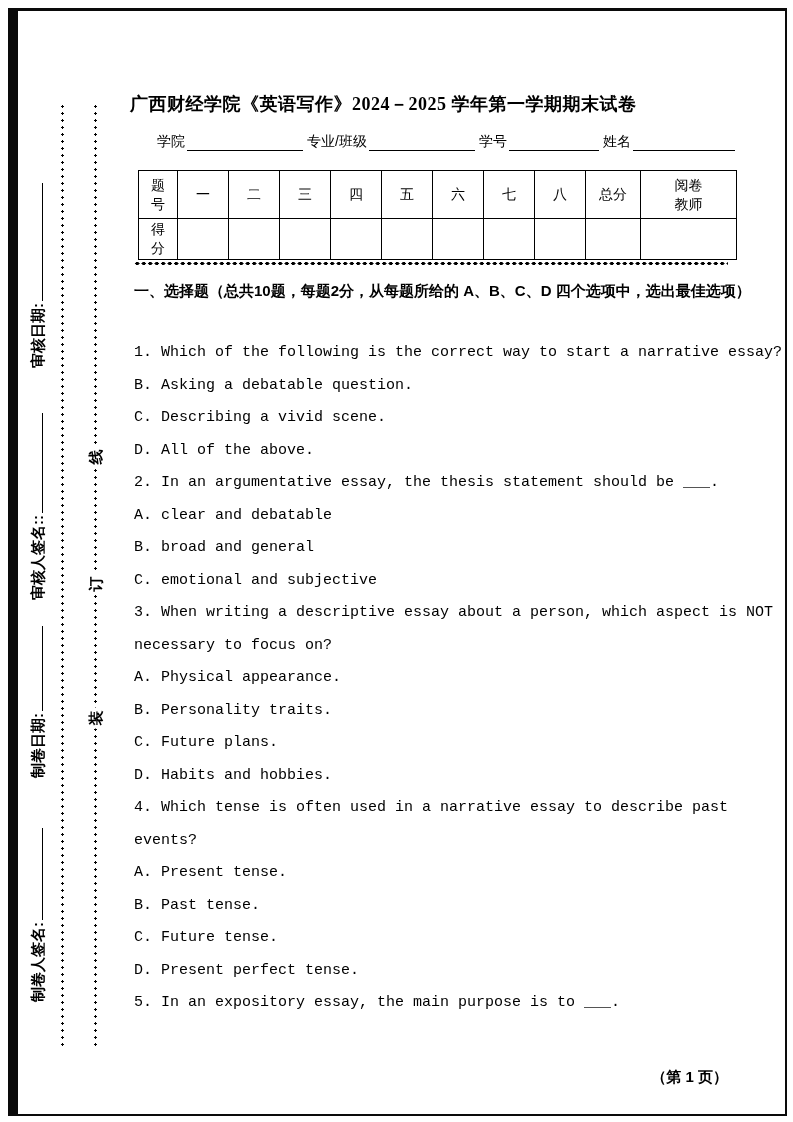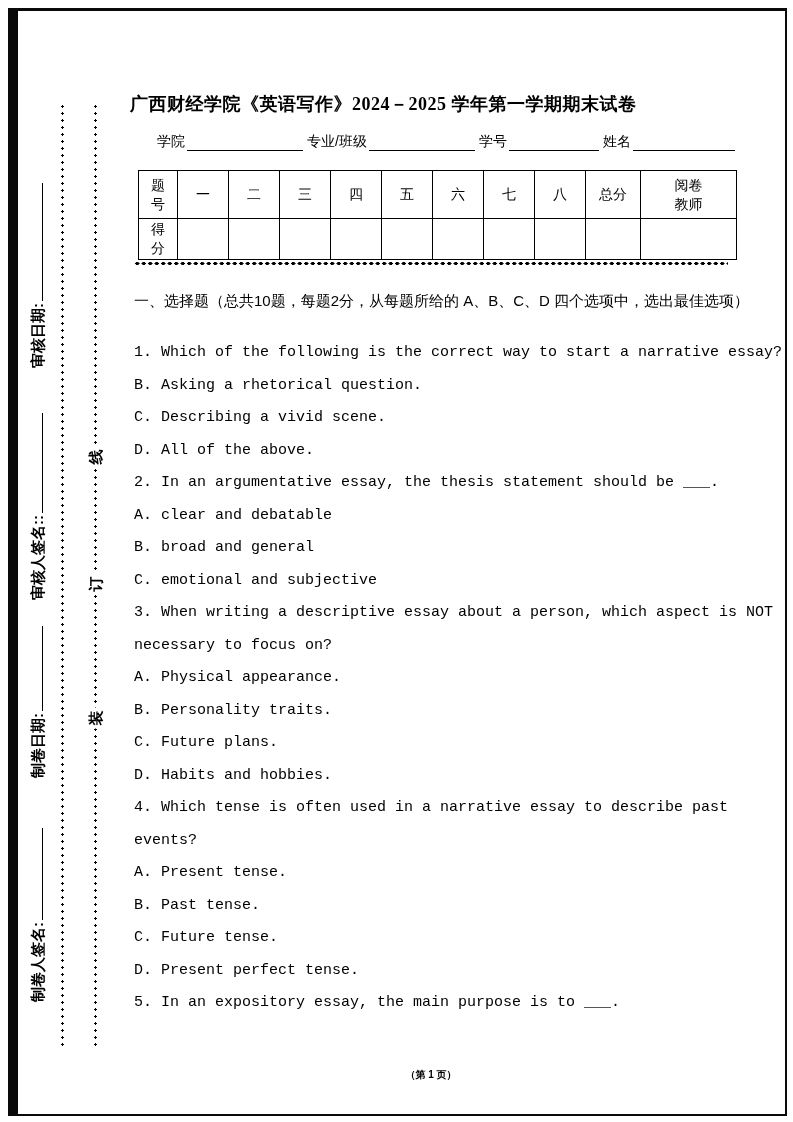--- a/index.html
+++ b/index.html
@@ -94,8 +94,8 @@
   }
 
   .heading {
-    position:absolute; left:134px; top:290px; width:620px;
-    font-weight:normal; font-size:15px; line-height:21.5px;
+    position:absolute; left:134px; top:280px; width:620px;
+    font-weight:bold; font-size:15px; line-height:21.5px;
   }
 
   .questions {

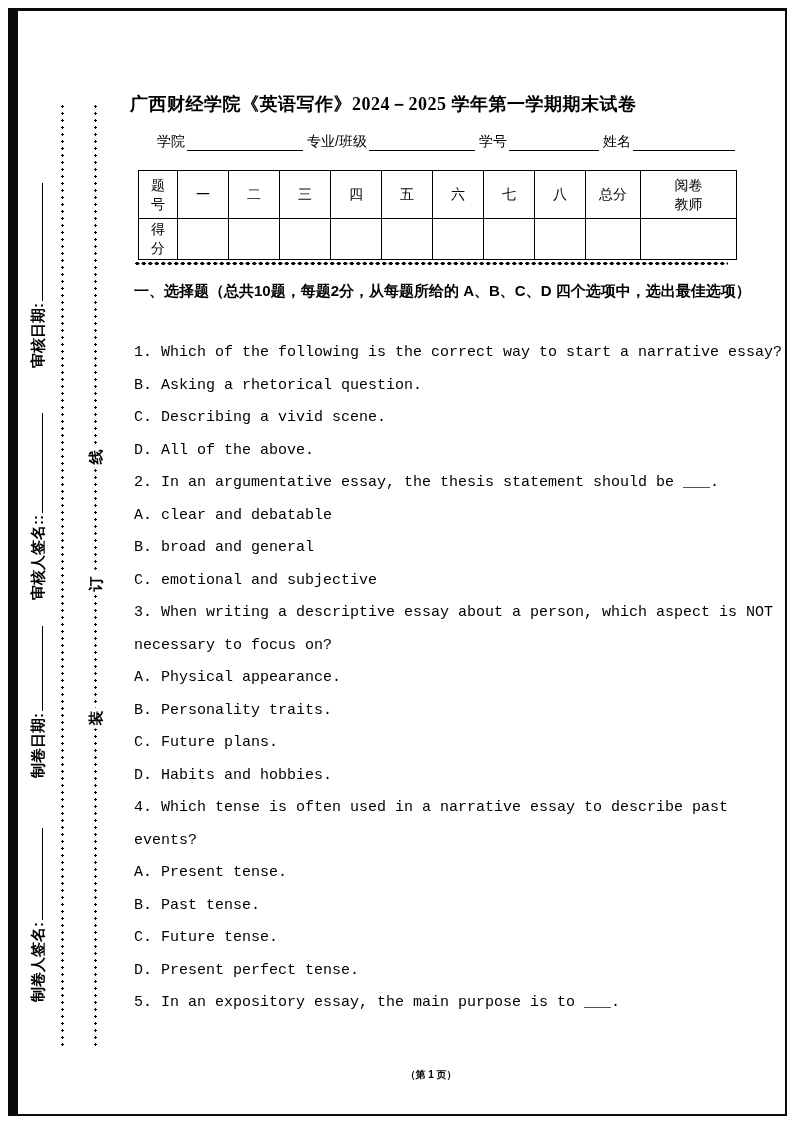--- a/index.html
+++ b/index.html
@@ -196,7 +196,7 @@
 
   <div class="questions">
       <div class="q-line">1. Which of the following is the correct way to start a narrative essay?</div>
-      <div class="q-line">B. Asking a rhetorical question.</div>
+      <div class="q-line">B. Asking a debatable question.</div>
       <div class="q-line">C. Describing a vivid scene.</div>
       <div class="q-line">D. All of the above.</div>
       <div class="q-line">2. In an argumentative essay, the thesis statement should be ___.</div>

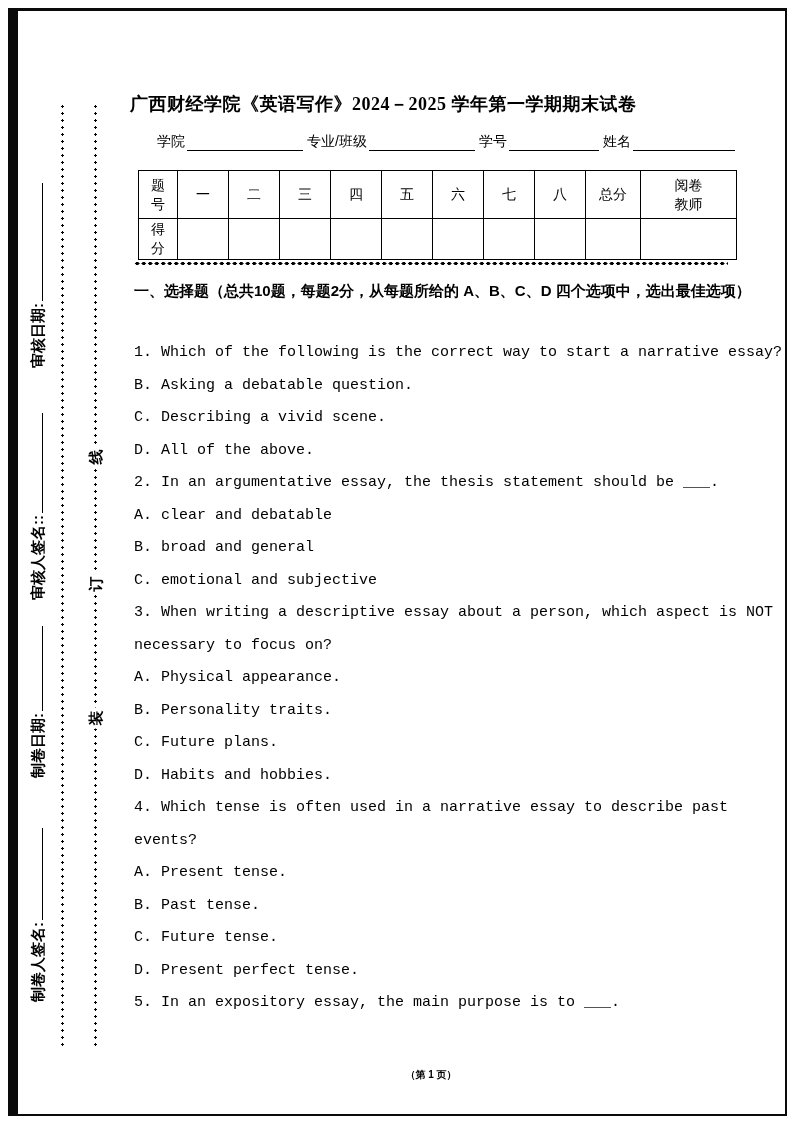--- a/index.html
+++ b/index.html
@@ -106,7 +106,7 @@
 
   .footer {
     position:absolute; left:134px; top:1068px; width:594px;
-    text-align:center; font-weight:bold; font-size:10px;
+    text-align:right; font-weight:bold; font-size:15px;
   }
 </style>
 </head>

